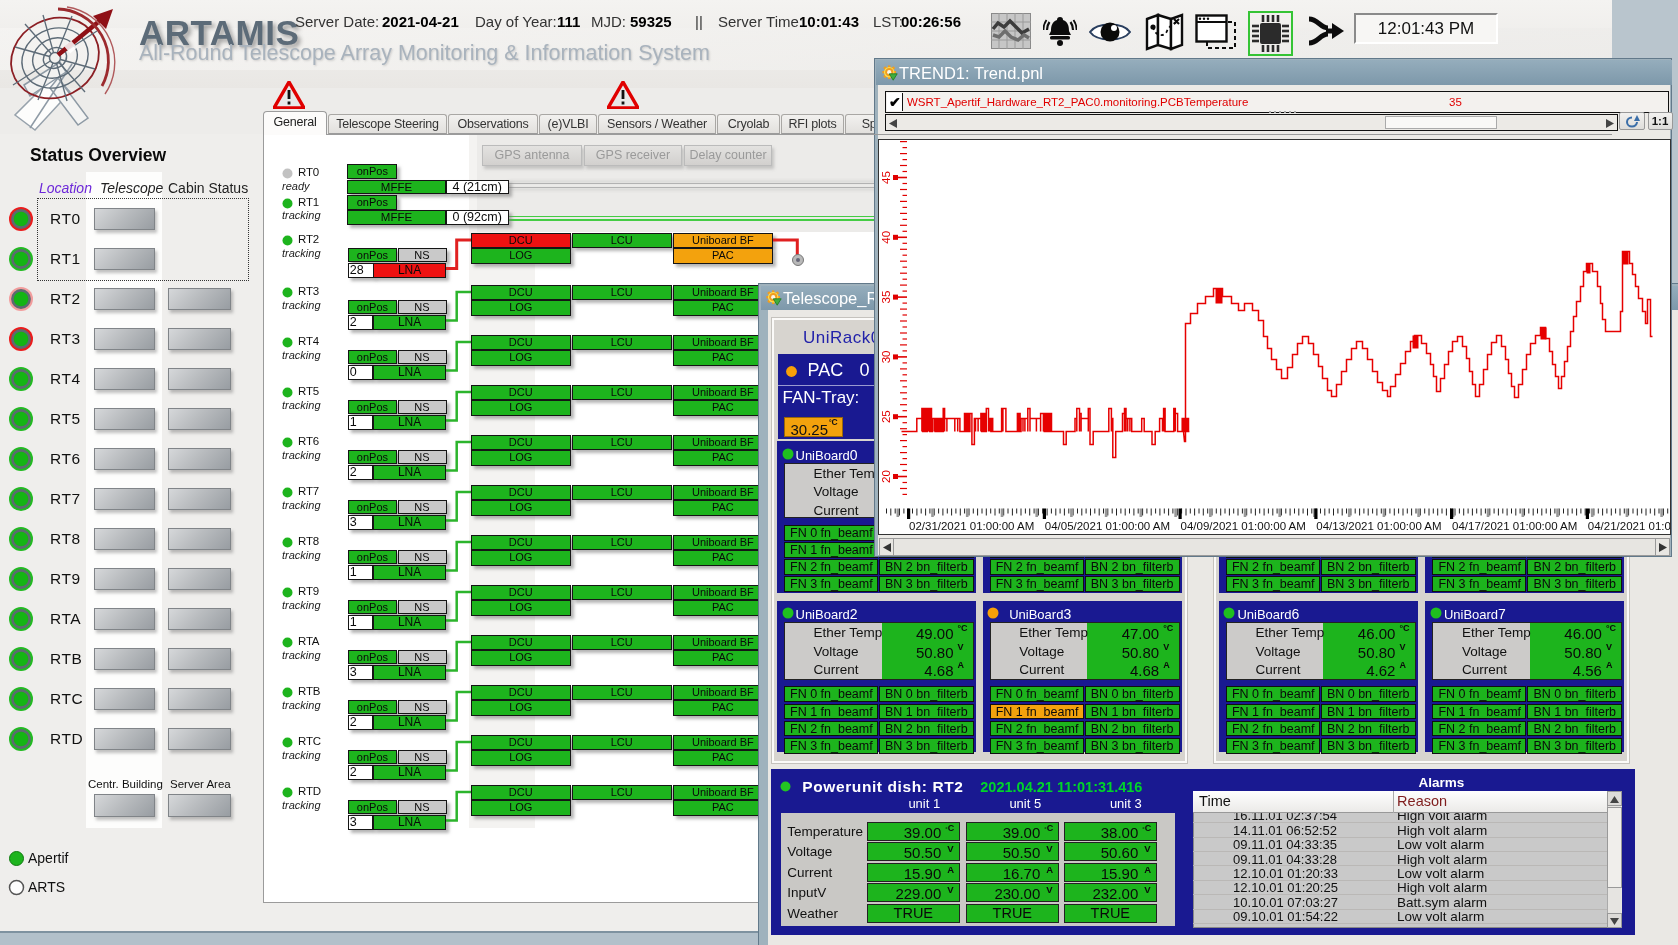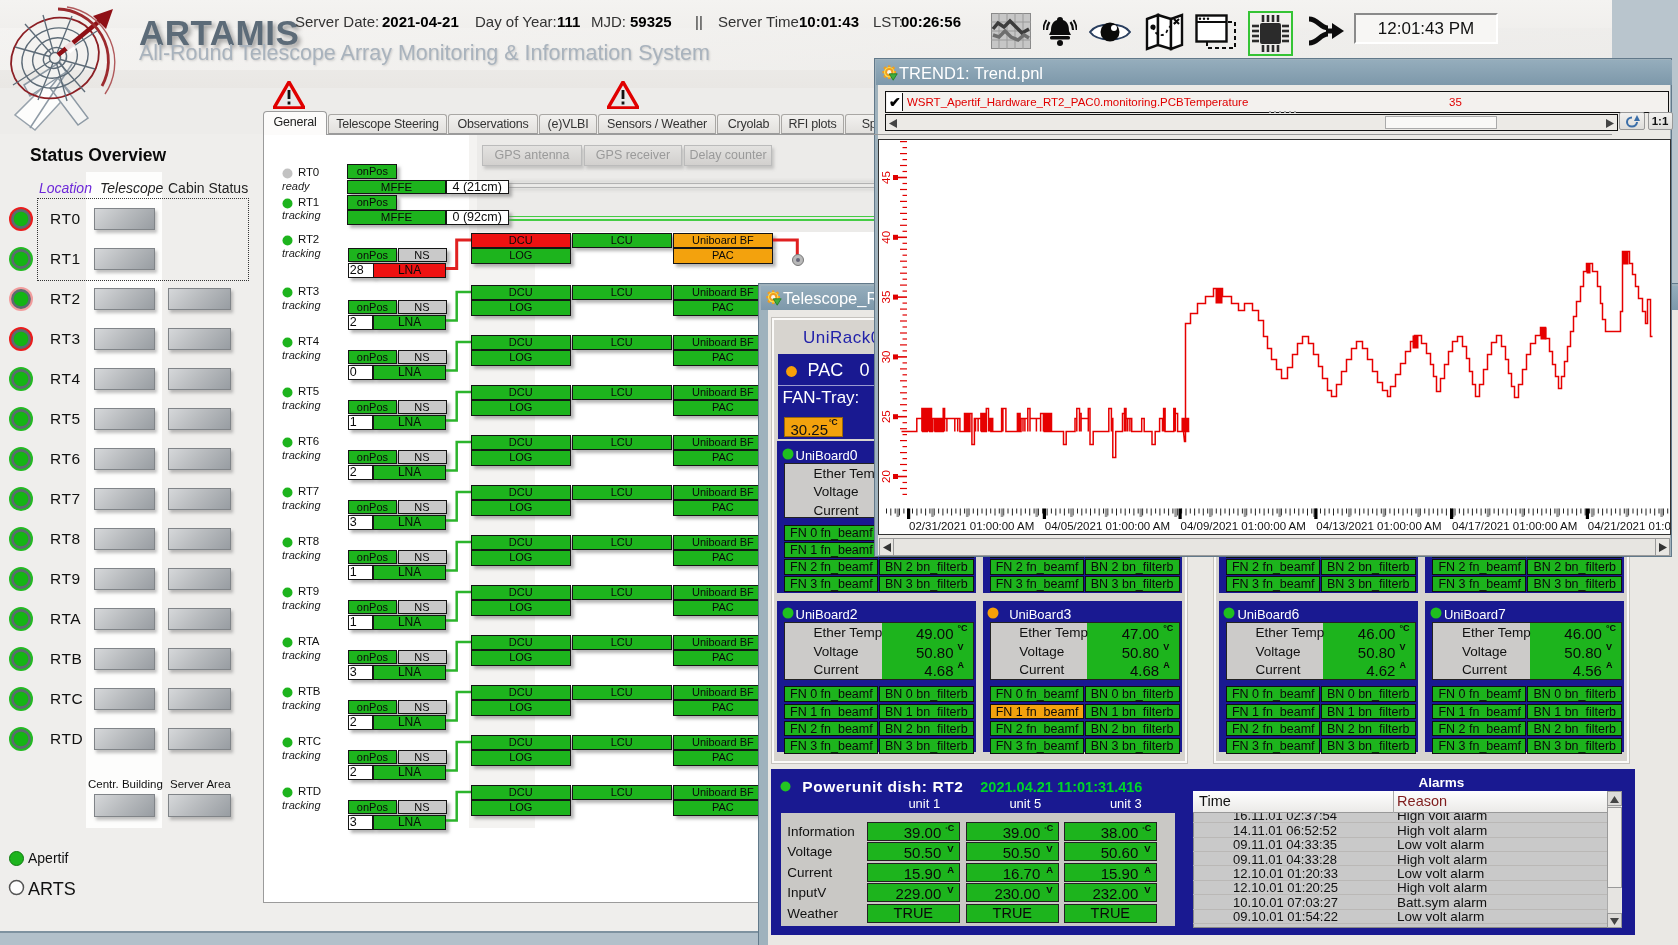--- a/index.html
+++ b/index.html
@@ -790,7 +790,7 @@
 <div style="position:absolute;left:227.29999999999995px;top:485.5px;font-size:13px;color:#fff;text-align:left;white-space:nowrap;width:60px;text-align:center;">unit 5</div>
 <div style="position:absolute;left:327.79999999999995px;top:485.5px;font-size:13px;color:#fff;text-align:left;white-space:nowrap;width:60px;text-align:center;">unit 3</div>
 <div style="left:13.299999999999955px;top:503px;width:394px;height:113px;background:#c9c8c5;"></div>
-<div style="position:absolute;left:19.299999999999955px;top:513.5px;font-size:13.5px;color:#111;text-align:left;white-space:nowrap;">Information</div>
+<div style="position:absolute;left:19.299999999999955px;top:513.5px;font-size:13.5px;color:#111;text-align:left;white-space:nowrap;">Temperature</div>
 <div style="position:absolute;left:19.299999999999955px;top:534.0px;font-size:13.5px;color:#111;text-align:left;white-space:nowrap;">Voltage</div>
 <div style="position:absolute;left:19.299999999999955px;top:554.5px;font-size:13.5px;color:#111;text-align:left;white-space:nowrap;">Current</div>
 <div style="position:absolute;left:19.299999999999955px;top:575.0px;font-size:13.5px;color:#111;text-align:left;white-space:nowrap;">InputV</div>

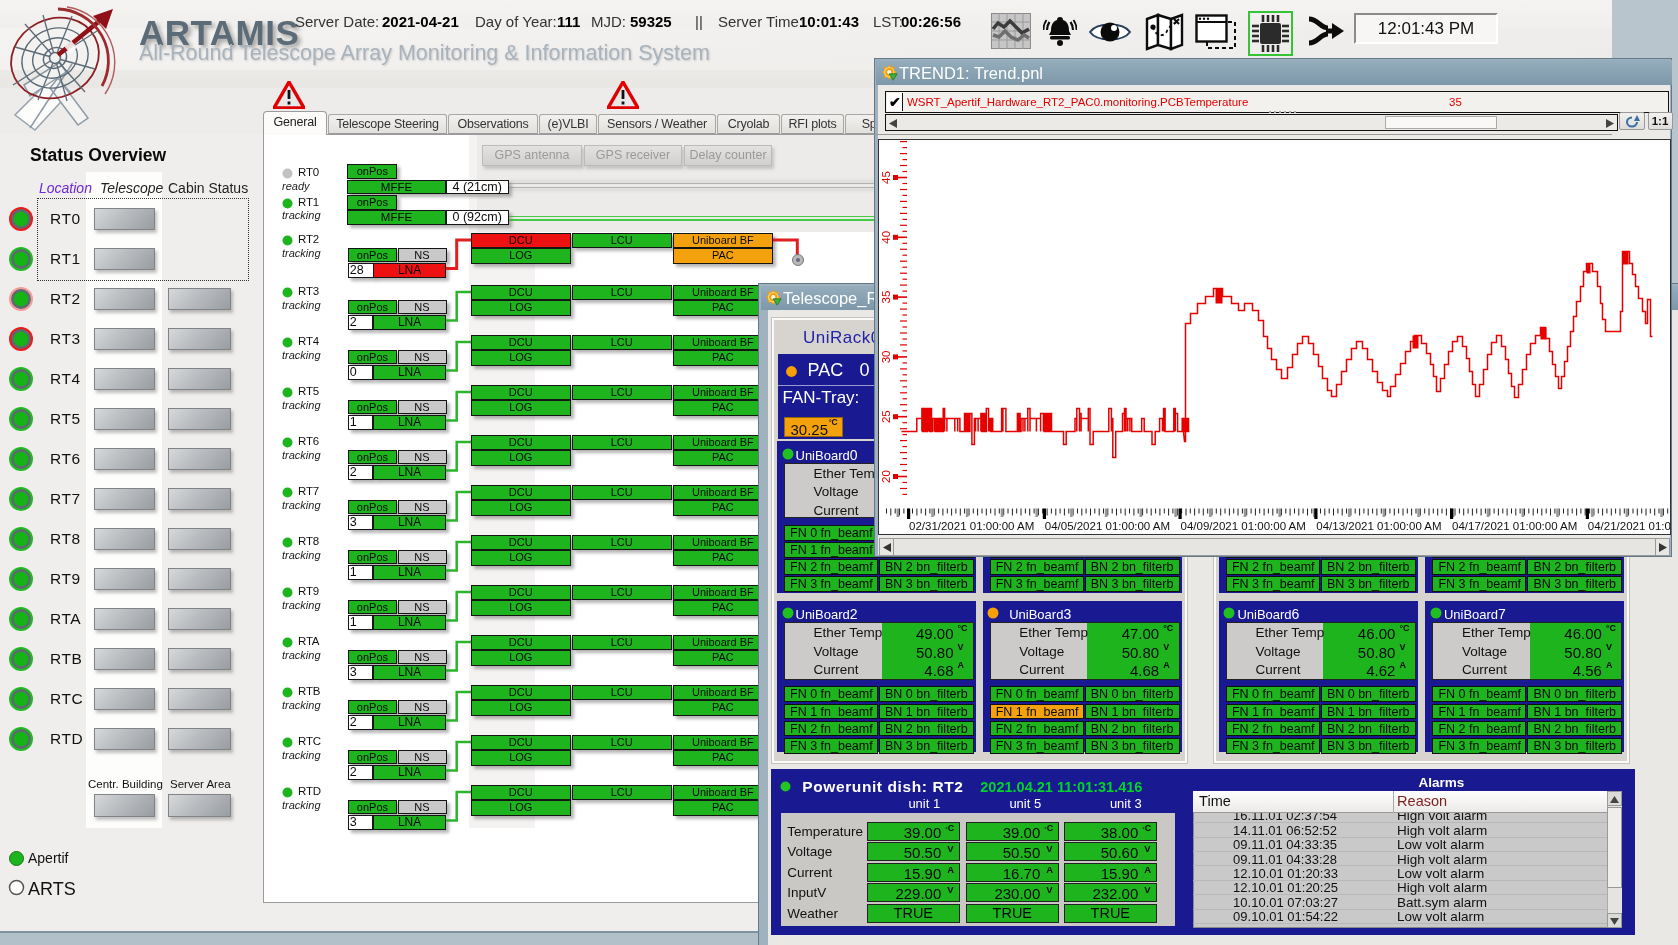--- a/index.html
+++ b/index.html
@@ -252,7 +252,7 @@
 <svg style="position:absolute;left:8px;top:879px" width="17" height="17">
     <circle cx="8.5" cy="8.5" r="7" fill="#fdfdfd" stroke="#555" stroke-width="1.5"></circle>
   </svg>
-<div style="position:absolute;left:28px;top:879px;font-size:18px;color:#111;text-align:left;white-space:nowrap;">ARTS</div>
+<div style="position:absolute;left:28px;top:879px;font-size:14px;color:#111;text-align:left;white-space:nowrap;">ARTS</div>
 <div style="left:263px;top:134px;width:1349px;height:769px;background:#fff;border-left:1px solid #9b9b9b;border-bottom:1px solid #9b9b9b;"></div>
 <div style="left:469px;top:134px;width:66px;height:694px;background:#f4f3f1;"></div>
 <div style="left:477px;top:134px;width:913px;height:98px;background:#ecebe9;"></div>

